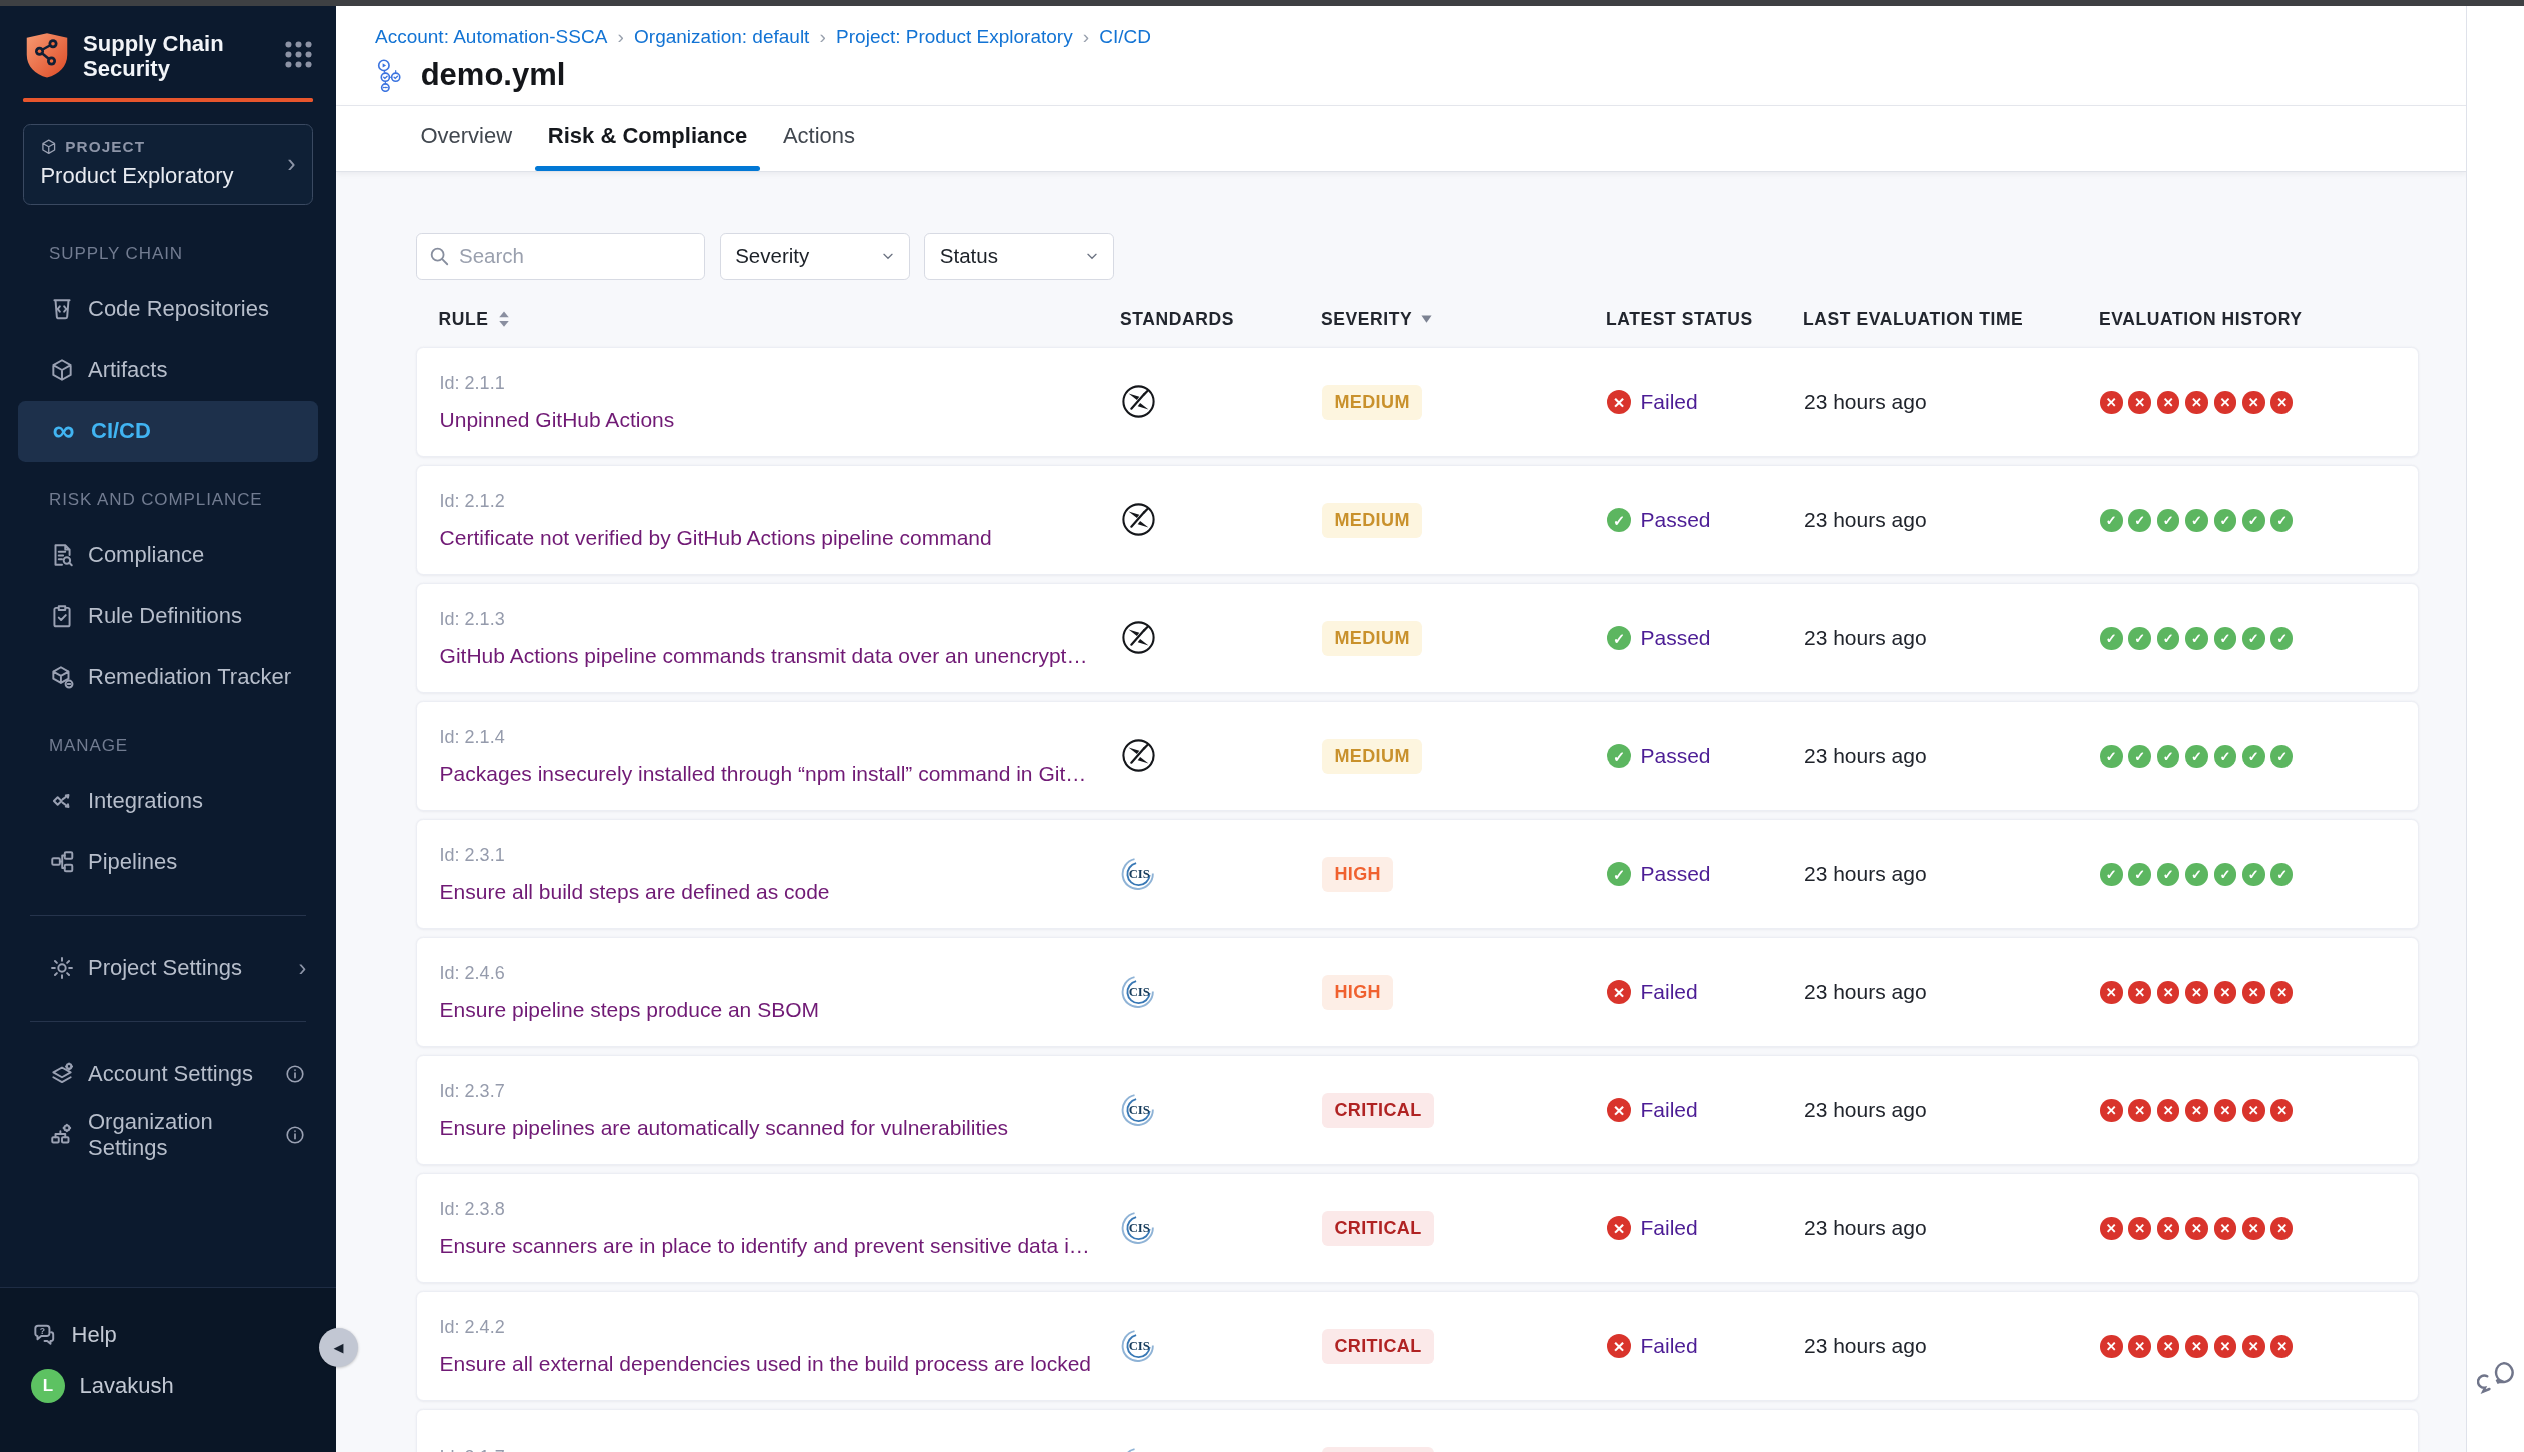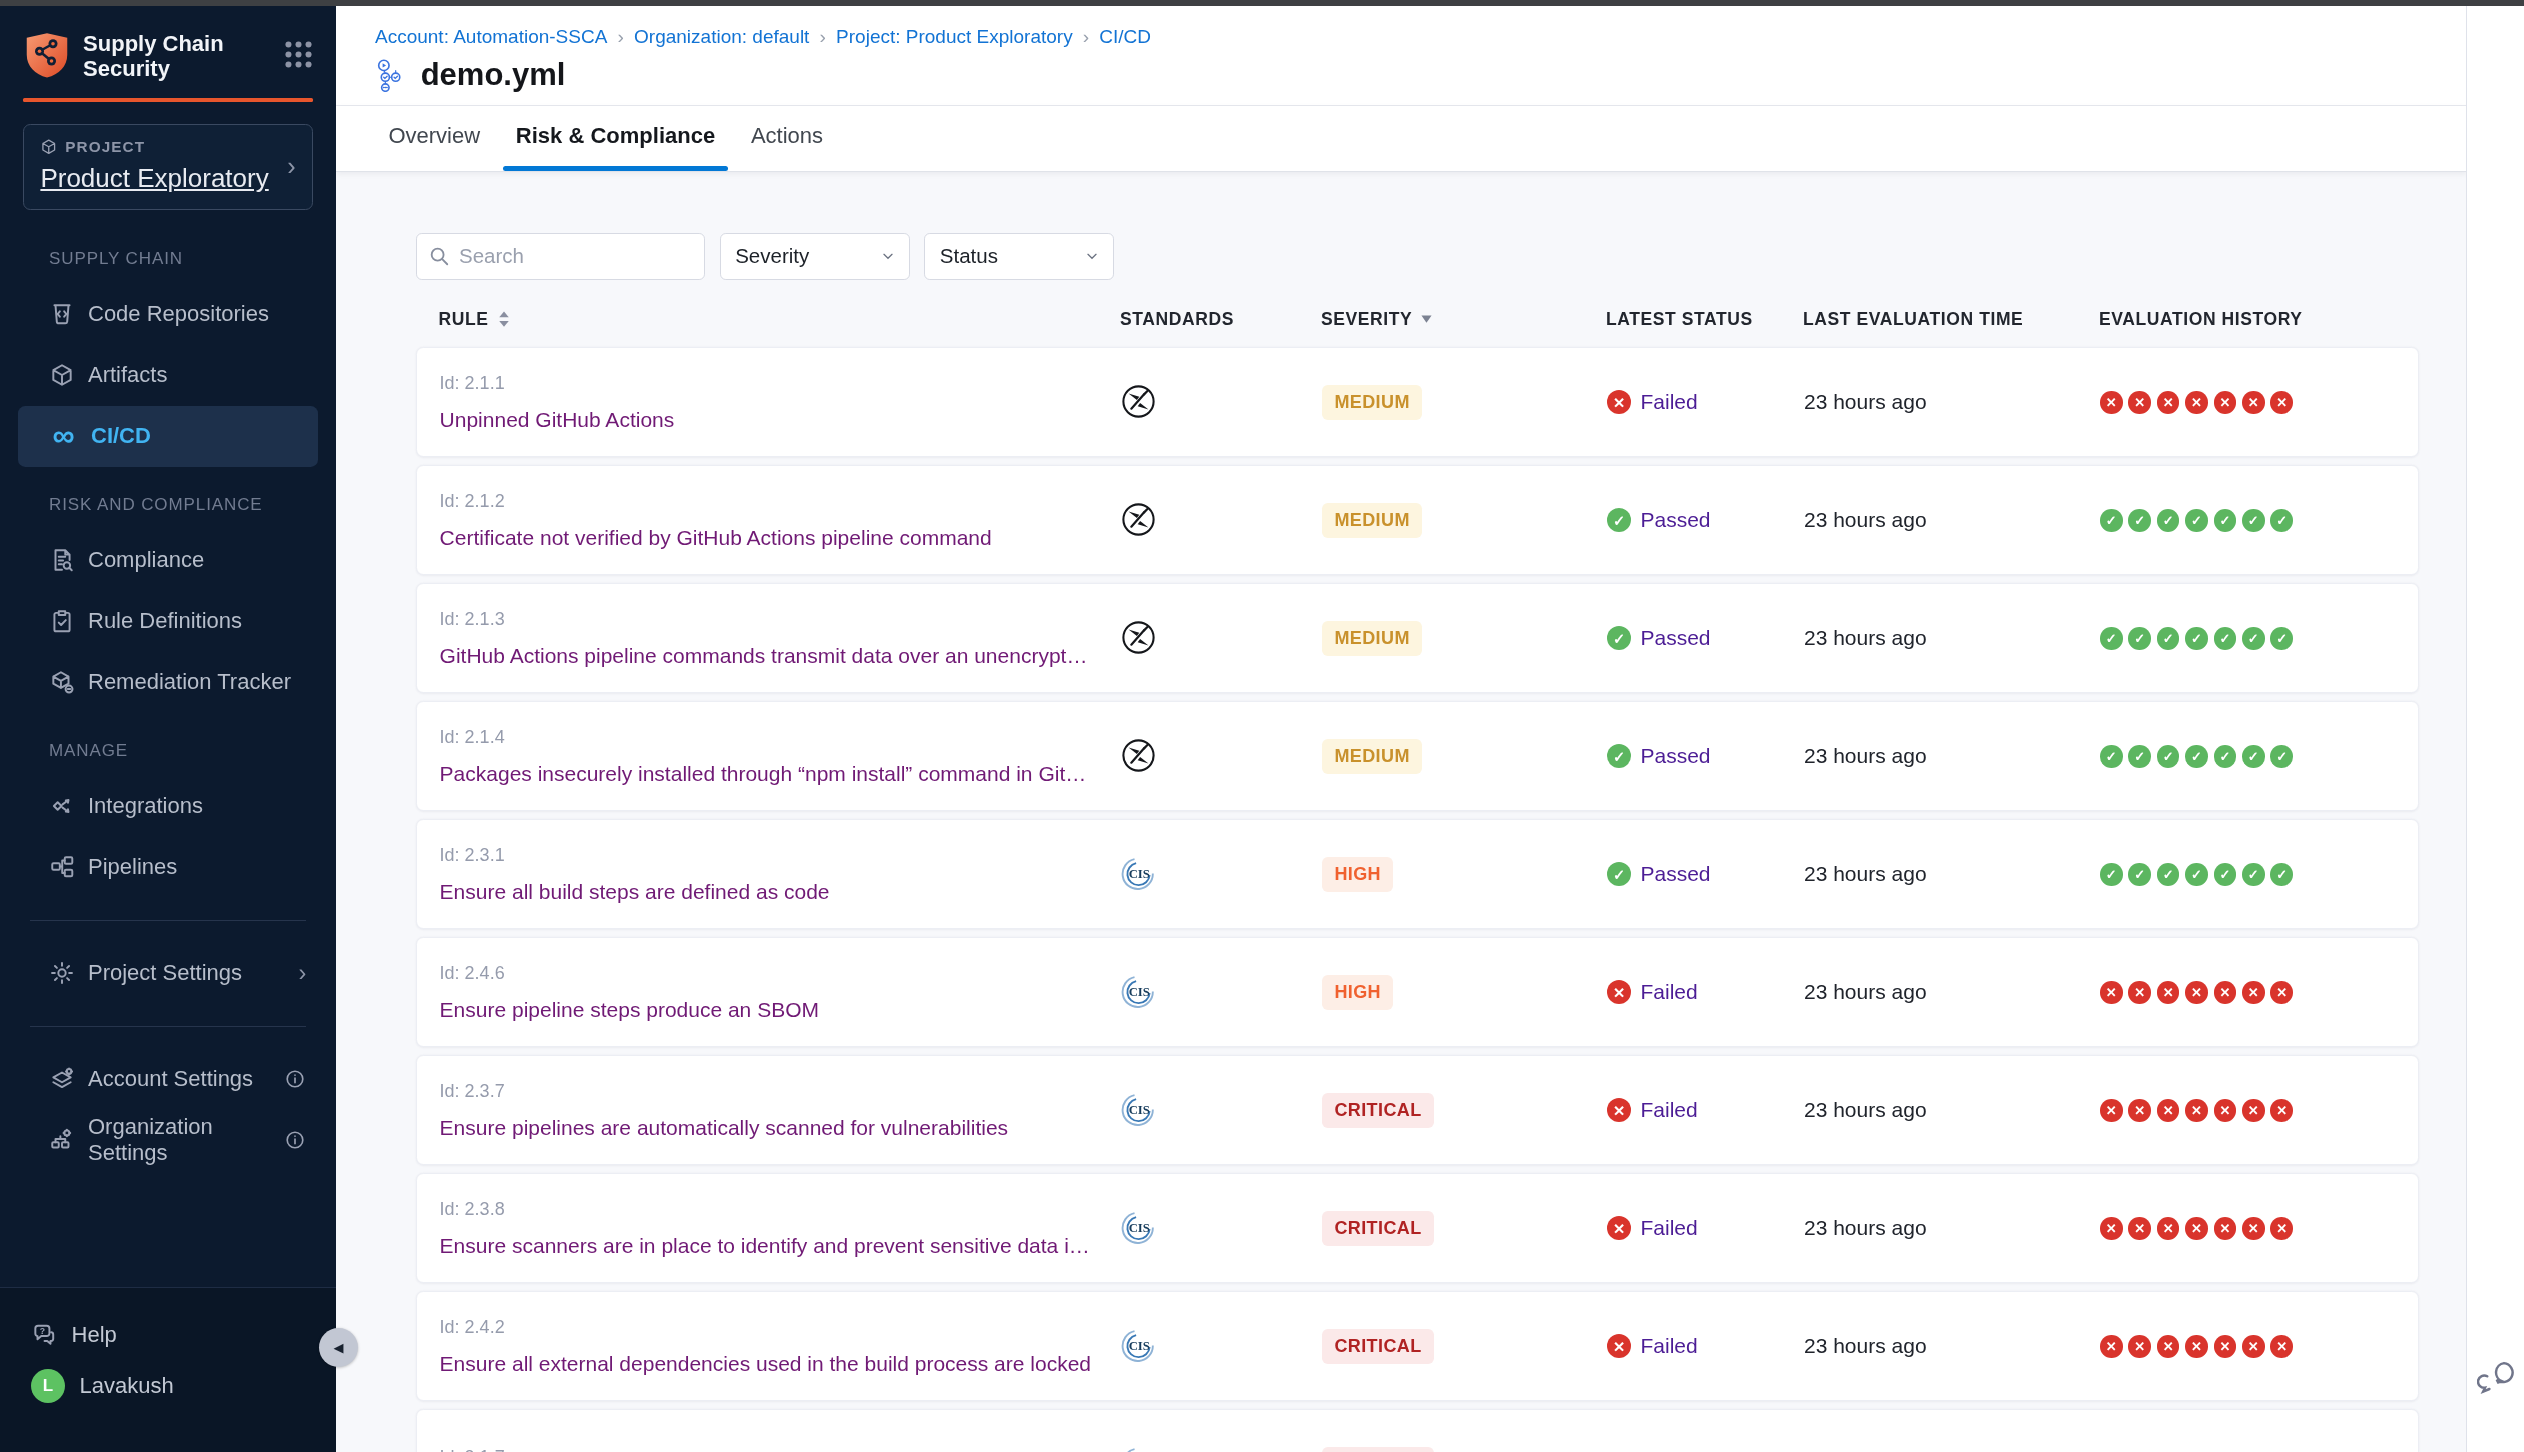--- a/index.html
+++ b/index.html
@@ -41,7 +41,7 @@
   .crumb-sep { color:#98a0ad; font-size:19px; }
   .title-row { margin-top:8.8px; display:flex; align-items:center; gap:11.7px; }
   .page-title { font-size:31px; font-weight:bold; color:#14161a; }
-  .tabbar { height:66px; background:#fff; border-bottom:0.7px solid #e0e3e9; box-shadow:0 2.2px 5.8px rgba(20,22,40,.06); display:flex; align-items:flex-end; gap:11px; padding-left:40px; position:relative; z-index:5; }
+  .tabbar { height:66px; background:#fff; border-bottom:0.7px solid #e0e3e9; box-shadow:0 2.2px 5.8px rgba(20,22,40,.06); display:flex; align-items:flex-end; gap:11px; padding-left:72px; position:relative; z-index:5; }
   .tab { position:relative; font-size:22px; color:#41474f; padding:0 12.4px 22px 12.4px; cursor:pointer; }
   .tab.active { color:#15181d; font-weight:bold; }
   .tab.active::after { content:""; position:absolute; left:0; right:0; bottom:0; height:5.1px; border-radius:2.9px; background:#0278d5; }

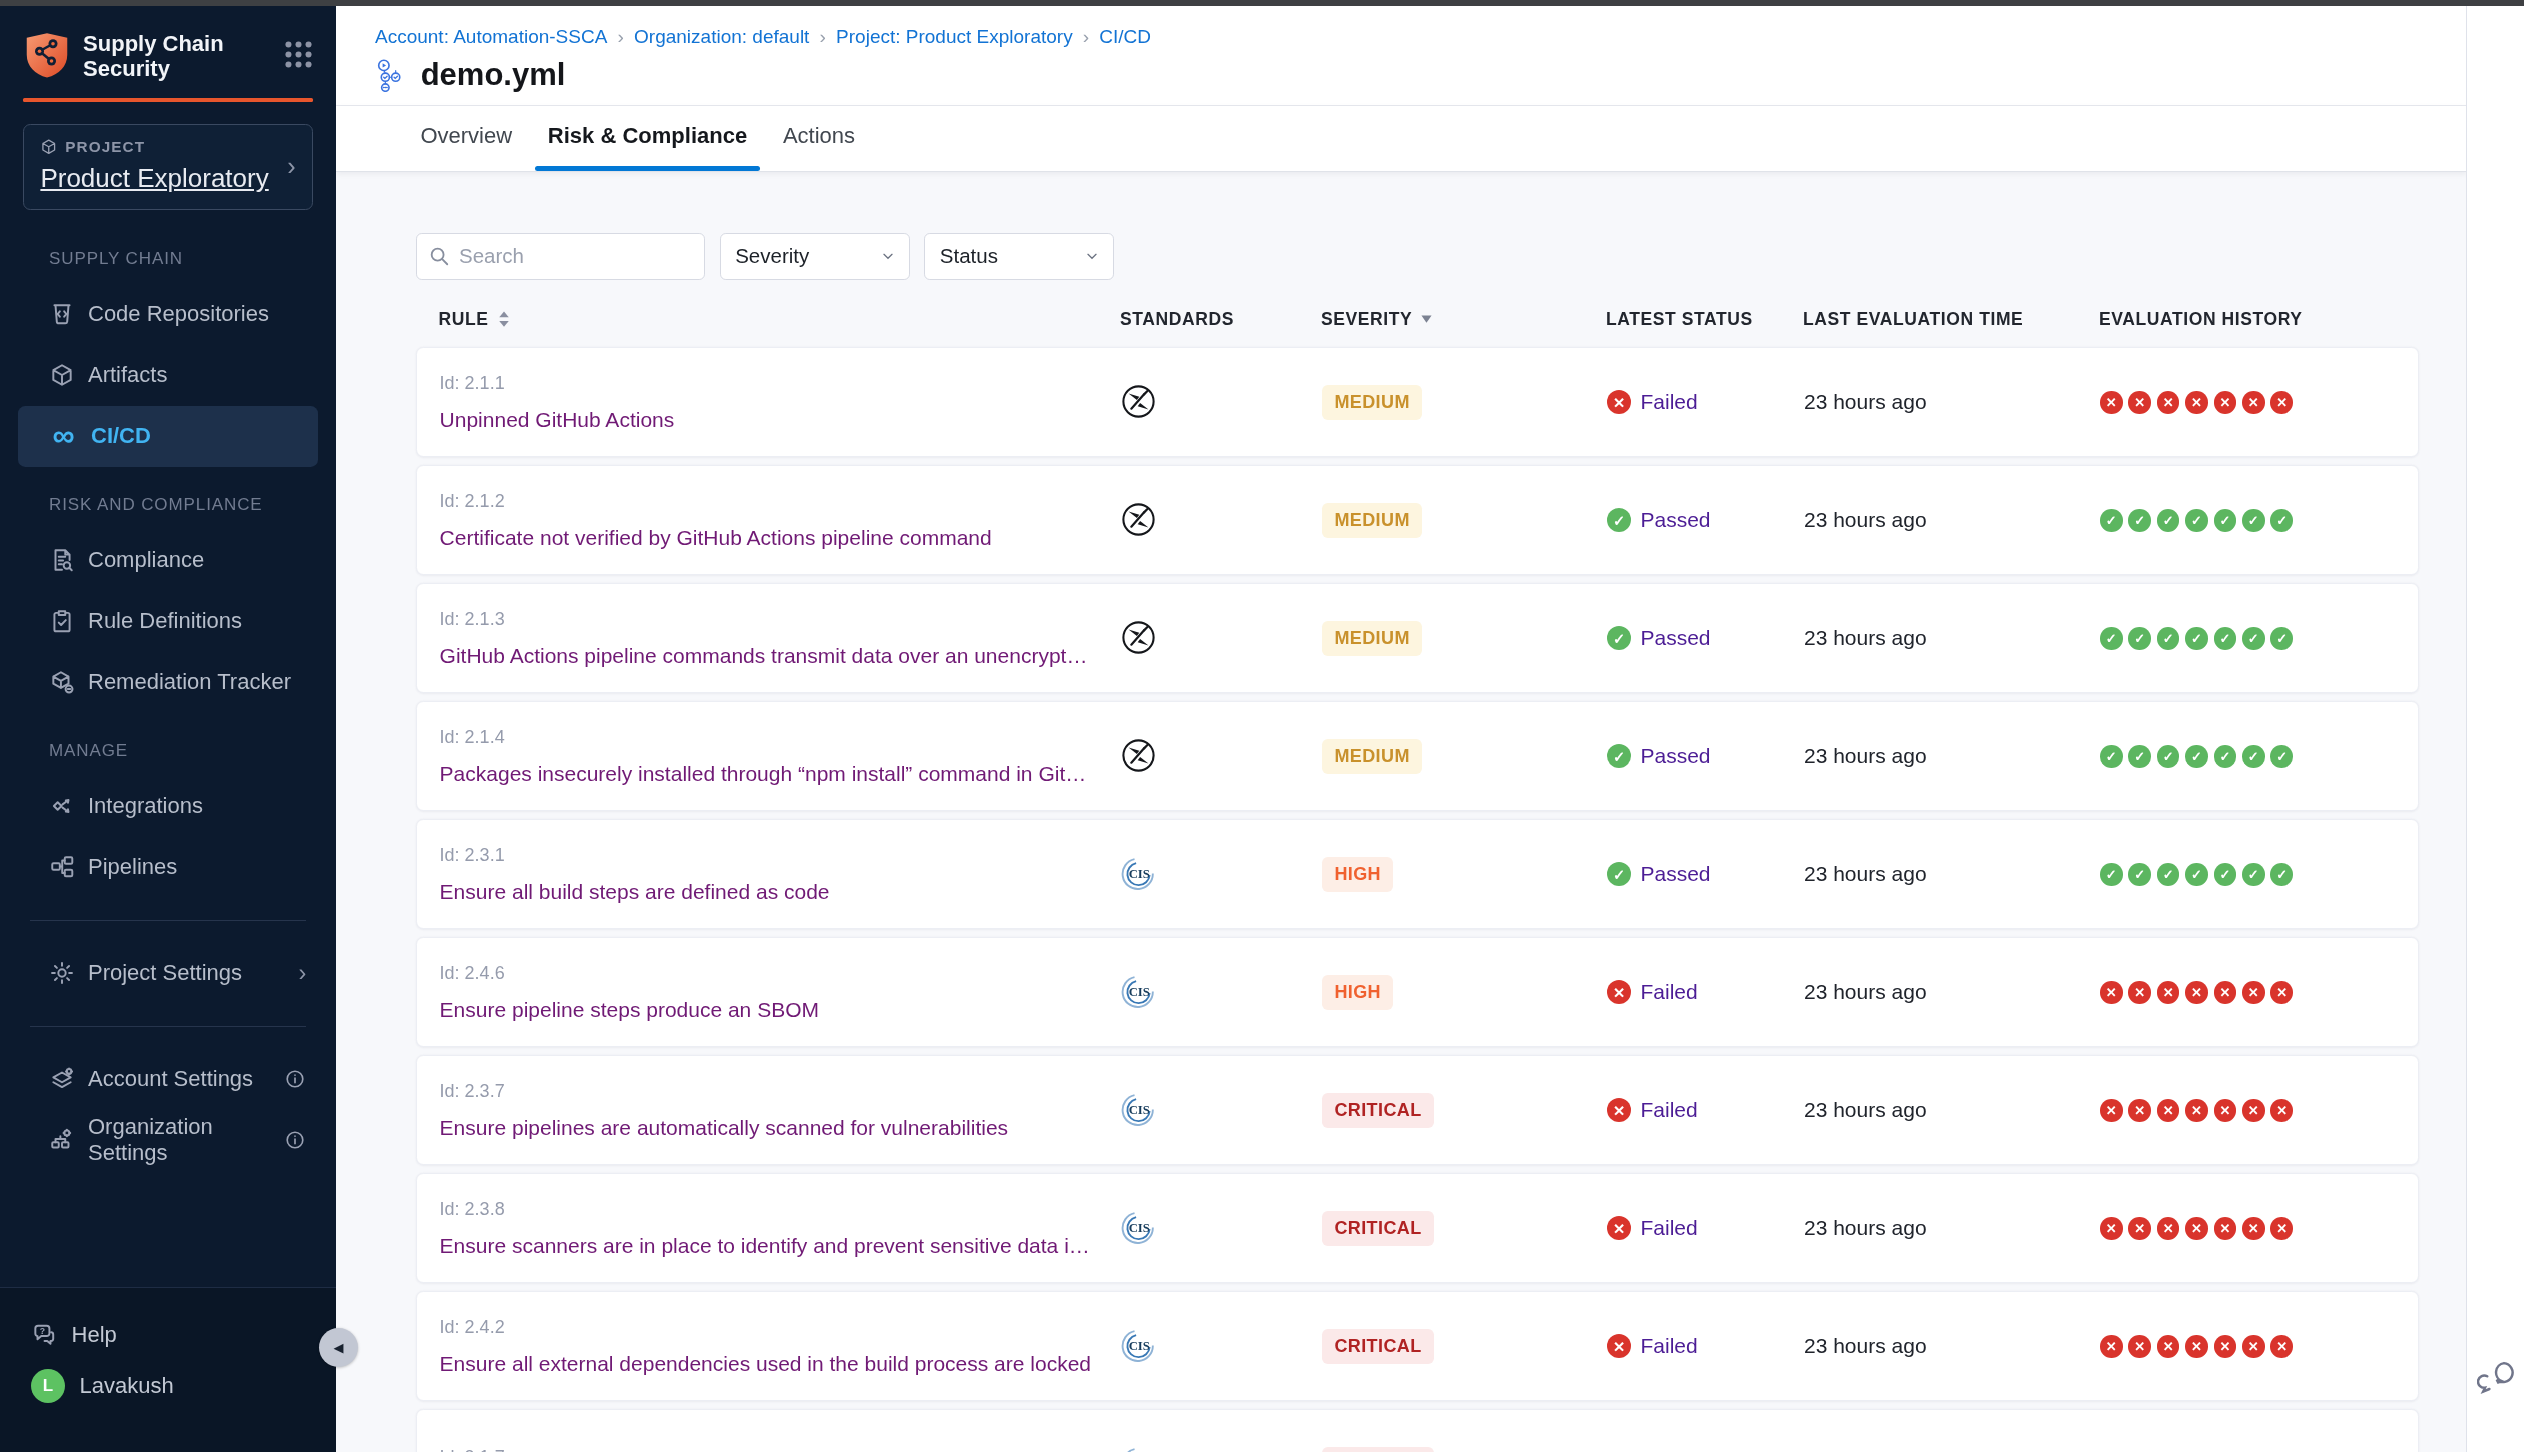--- a/index.html
+++ b/index.html
@@ -17,7 +17,7 @@
   .proj-box { margin:22px 23.4px 0 23.4px; border:1.1px solid #3a4961; border-radius:7.3px; padding:13px 16px 14.6px 16px; display:flex; align-items:center; background:#0f2036; }
   .proj-main { flex:1; }
   .proj-label-row { display:flex; align-items:center; gap:7.3px; color:#8d95a8; font-size:15.3px; letter-spacing:1.1px; font-weight:bold; }
-  .proj-name { margin-top:7.3px; color:#e8ebf1; font-size:26px;text-decoration:underline; }
+  .proj-name { margin-top:7.3px; color:#e8ebf1; font-size:22px; }
   .proj-chev { color:#8d95a8; font-size:25px; line-height:1; }
   .nav { margin-top:24px; padding:0 18px; }
   .nav-item { display:flex; align-items:center; gap:13px; height:61px; padding:0 11.7px 0 31px; font-size:22px; color:#b7becb; border-radius:7.3px; cursor:pointer; }

